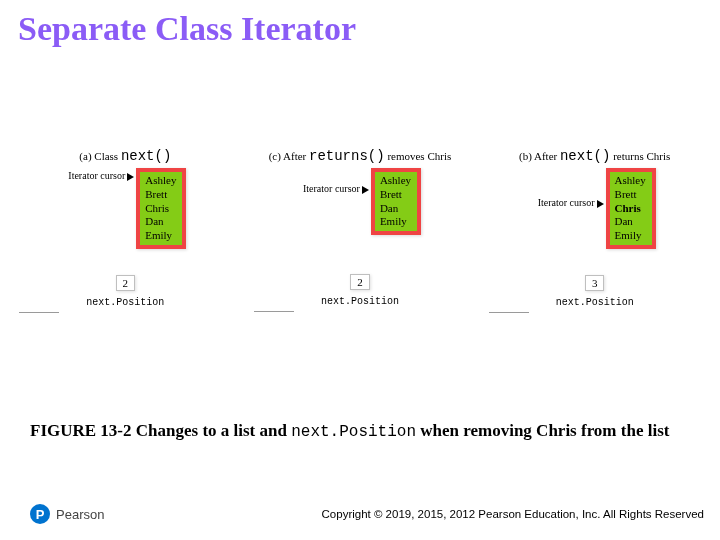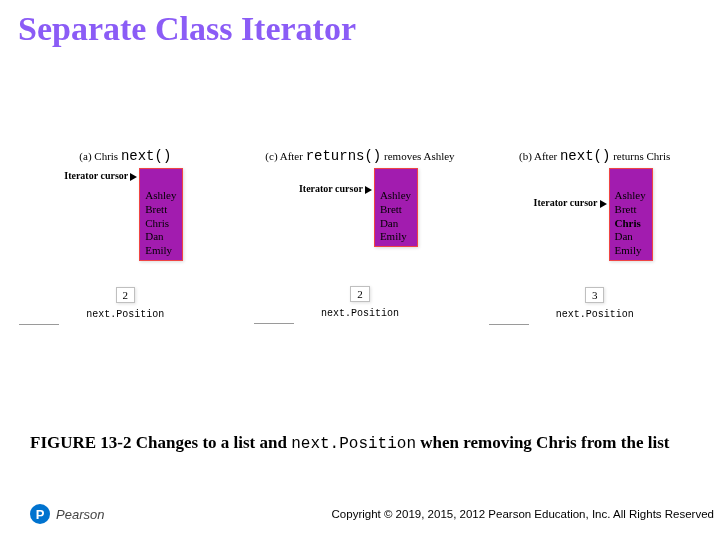--- a/index.html
+++ b/index.html
@@ -159,7 +159,7 @@
 
   <div class="panel">
     <div class="panel-label">
-      <span>(a) Chris </span><span class="mono">next()</span><span></span>
+      <span>(a) Class </span><span class="mono">next()</span><span></span>
     </div>
     <div class="listwrap">
       <div class="cursor-col" style="margin-top:2px;">

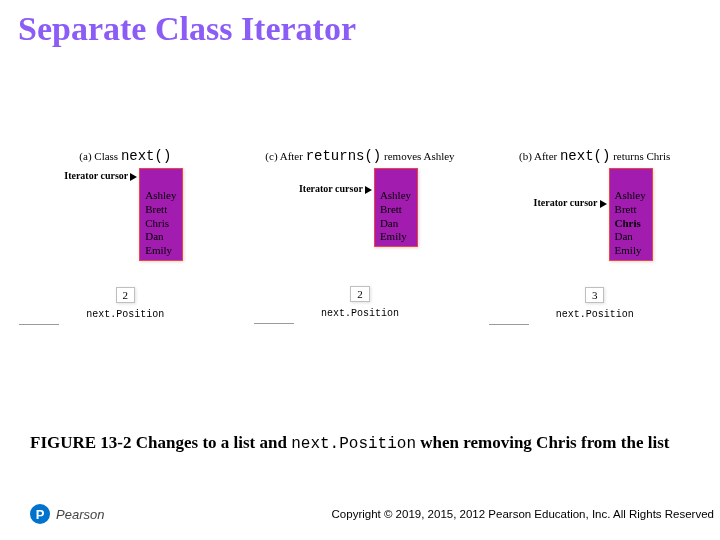--- a/index.html
+++ b/index.html
@@ -180,7 +180,7 @@
 
   <div class="panel">
     <div class="panel-label">
-      <span>(c) After </span><span class="mono">returns()</span><span> removes Ashley</span>
+      <span>(c) After </span><span class="mono">returns()</span><span> removes Chris</span>
     </div>
     <div class="listwrap">
       <div class="cursor-col" style="margin-top:15px;">

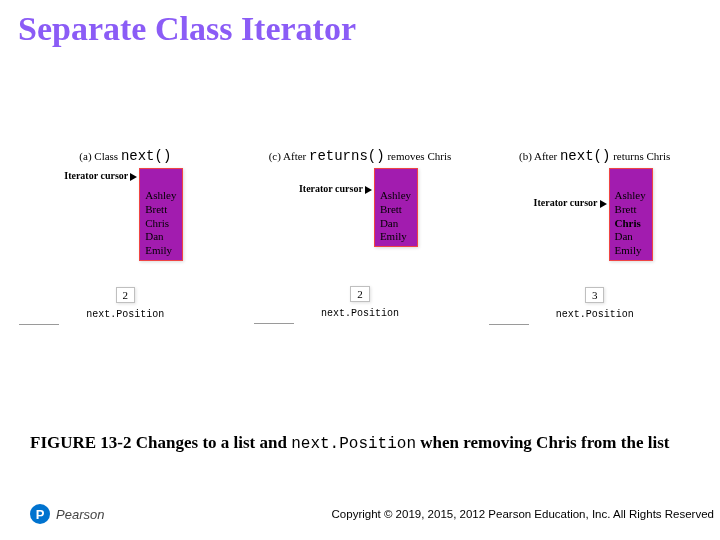--- a/index.html
+++ b/index.html
@@ -52,7 +52,7 @@
     margin-right: 2px;
     width: 70px;
   }
-  .cursor-label { white-space: nowrap; font-weight: bold; }
+  .cursor-label { white-space: nowrap; }
   .arrow-tri {
     display: inline-block;
     width: 0; height: 0;

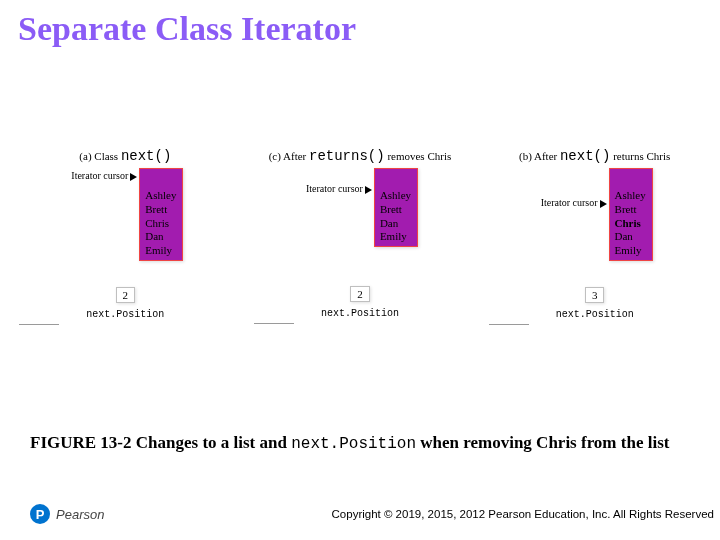--- a/index.html
+++ b/index.html
@@ -63,9 +63,9 @@
     vertical-align: middle;
   }
   .listbox {
-    border: 1px solid #ef4444;
-    background: #a21caf;
-    padding: 20px 6px 2px 5px;
+    border: 4px solid #ef4444;
+    background: #84cc16;
+    padding: 2px 6px 2px 5px;
     box-shadow: 1px 1px 3px rgba(0,0,0,0.15);
   }
   .listbox .item {

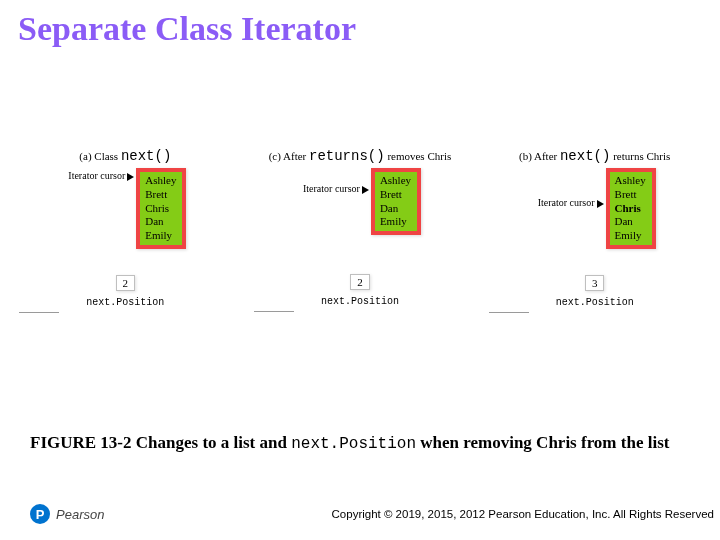--- a/index.html
+++ b/index.html
@@ -100,7 +100,7 @@
     position: absolute;
     left: 30px;
     right: 30px;
-    top: 432px;
+    top: 420px;
     font-family: 'Times New Roman', serif;
     font-size: 17px;
     color: #000;

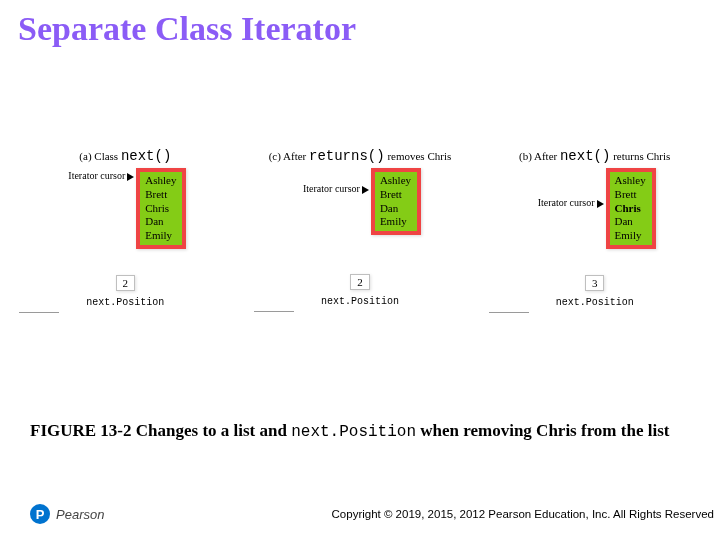--- a/index.html
+++ b/index.html
@@ -140,7 +140,6 @@
     font-family: Arial, sans-serif;
     font-size: 13px;
     color: #444;
-    font-style: italic;
   }
   .copyright {
     margin-left: auto;

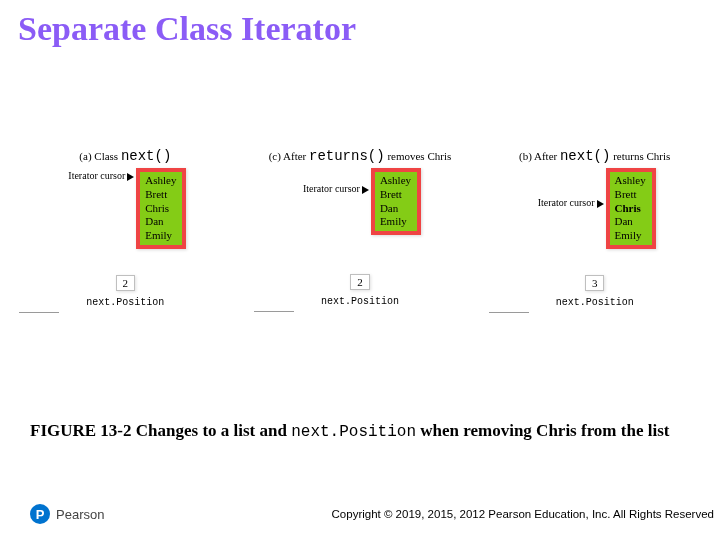--- a/index.html
+++ b/index.html
@@ -143,7 +143,7 @@
   }
   .copyright {
     margin-left: auto;
-    margin-right: 6px;
+    margin-right: 16px;
     font-family: Arial, sans-serif;
     font-size: 11.5px;
     color: #000;

